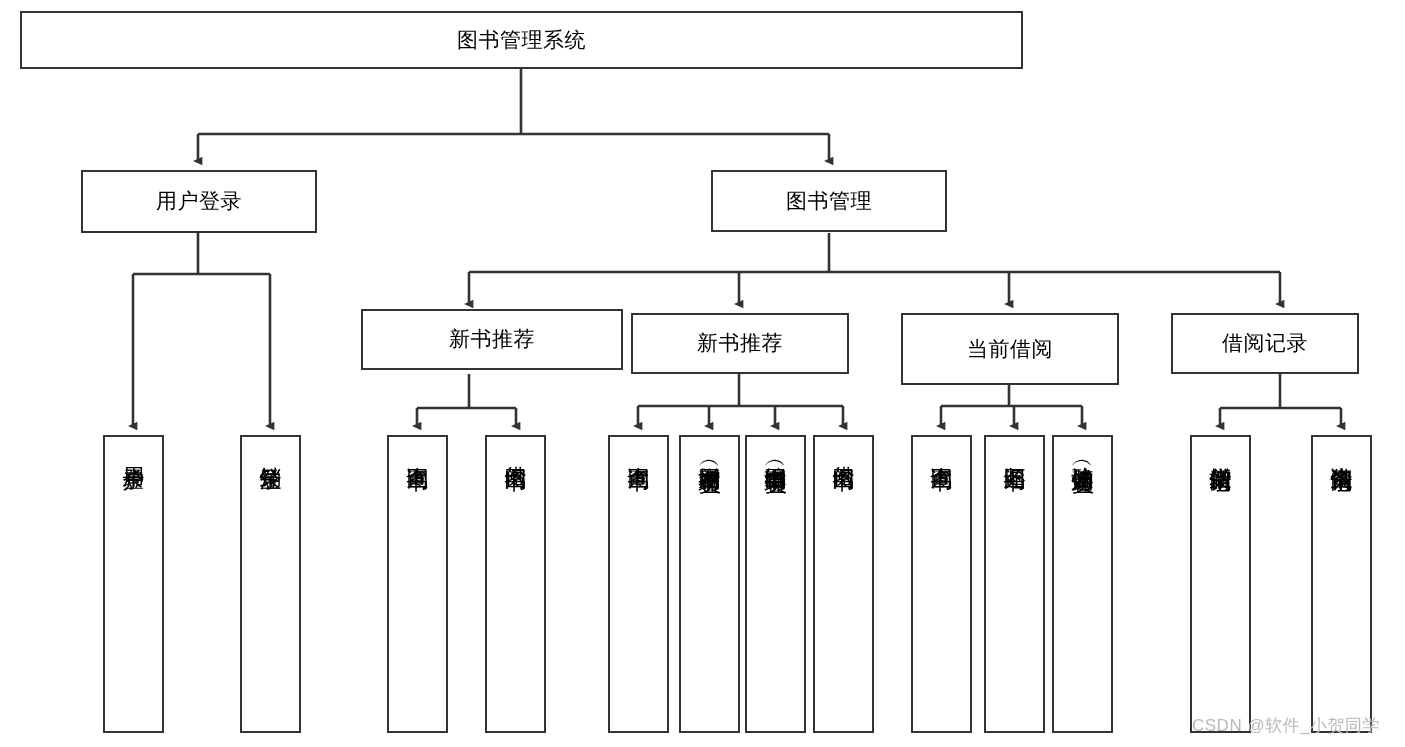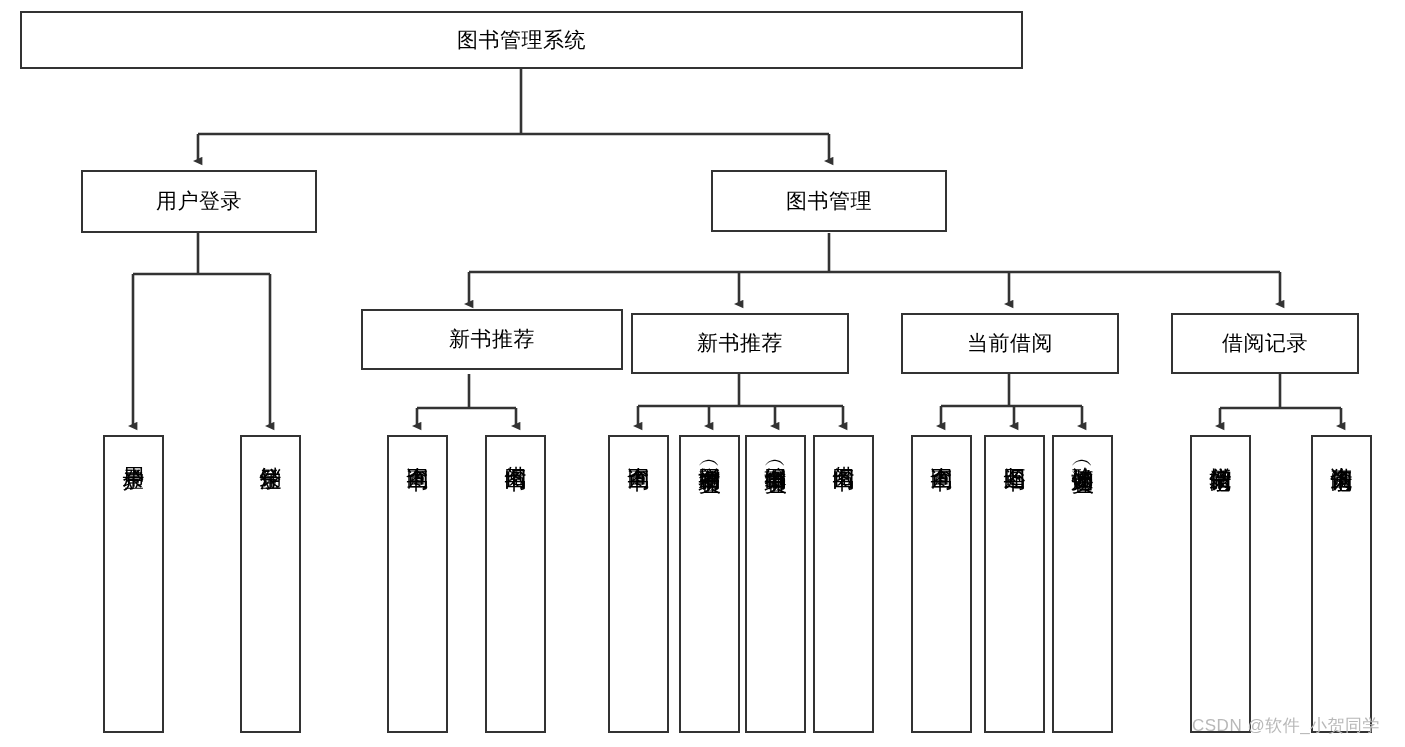--- a/index.html
+++ b/index.html
@@ -142,7 +142,7 @@
   <div class="node horiz" id="n-l3-1" style="left: 631px; top: 313px; width: 218px; height: 61px;">
     <span class="label">新书推荐</span>
   </div>
-  <div class="node horiz" id="n-l3-2" style="left: 901px; top: 313px; width: 218px; height: 61px;">
+  <div class="node horiz" id="n-l3-2" style="left: 901px; top: 313px; width: 218px; height: 72px;">
     <span class="label">当前借阅</span>
   </div>
   <div class="node horiz" id="n-l3-3" style="left: 1171px; top: 313px; width: 188px; height: 61px;">

